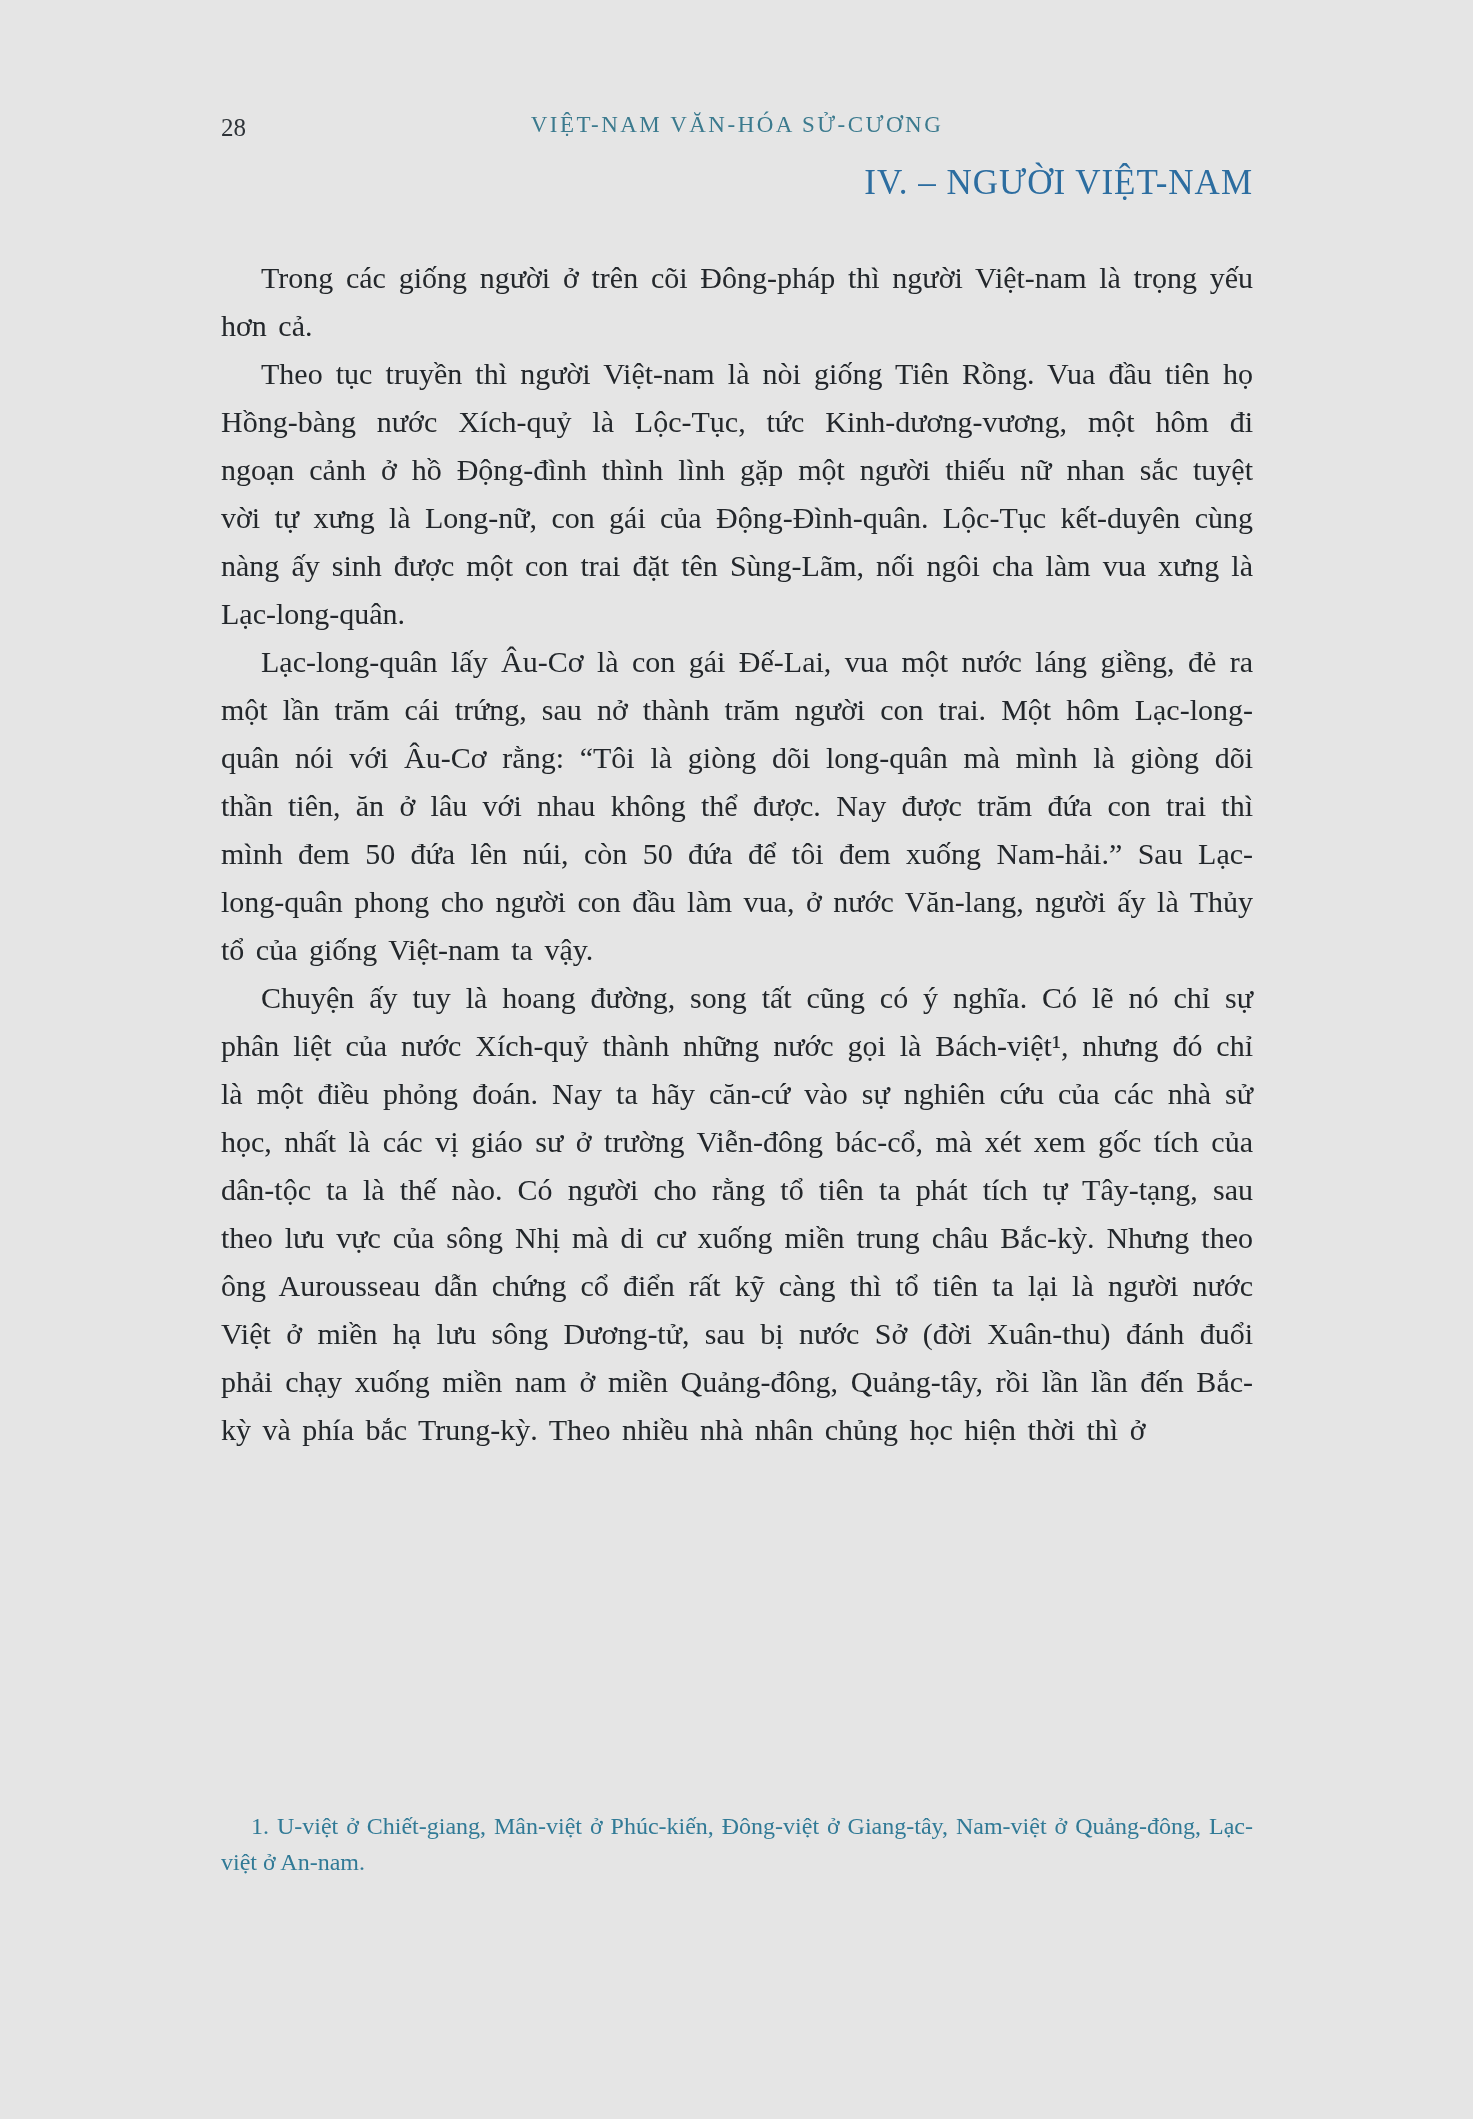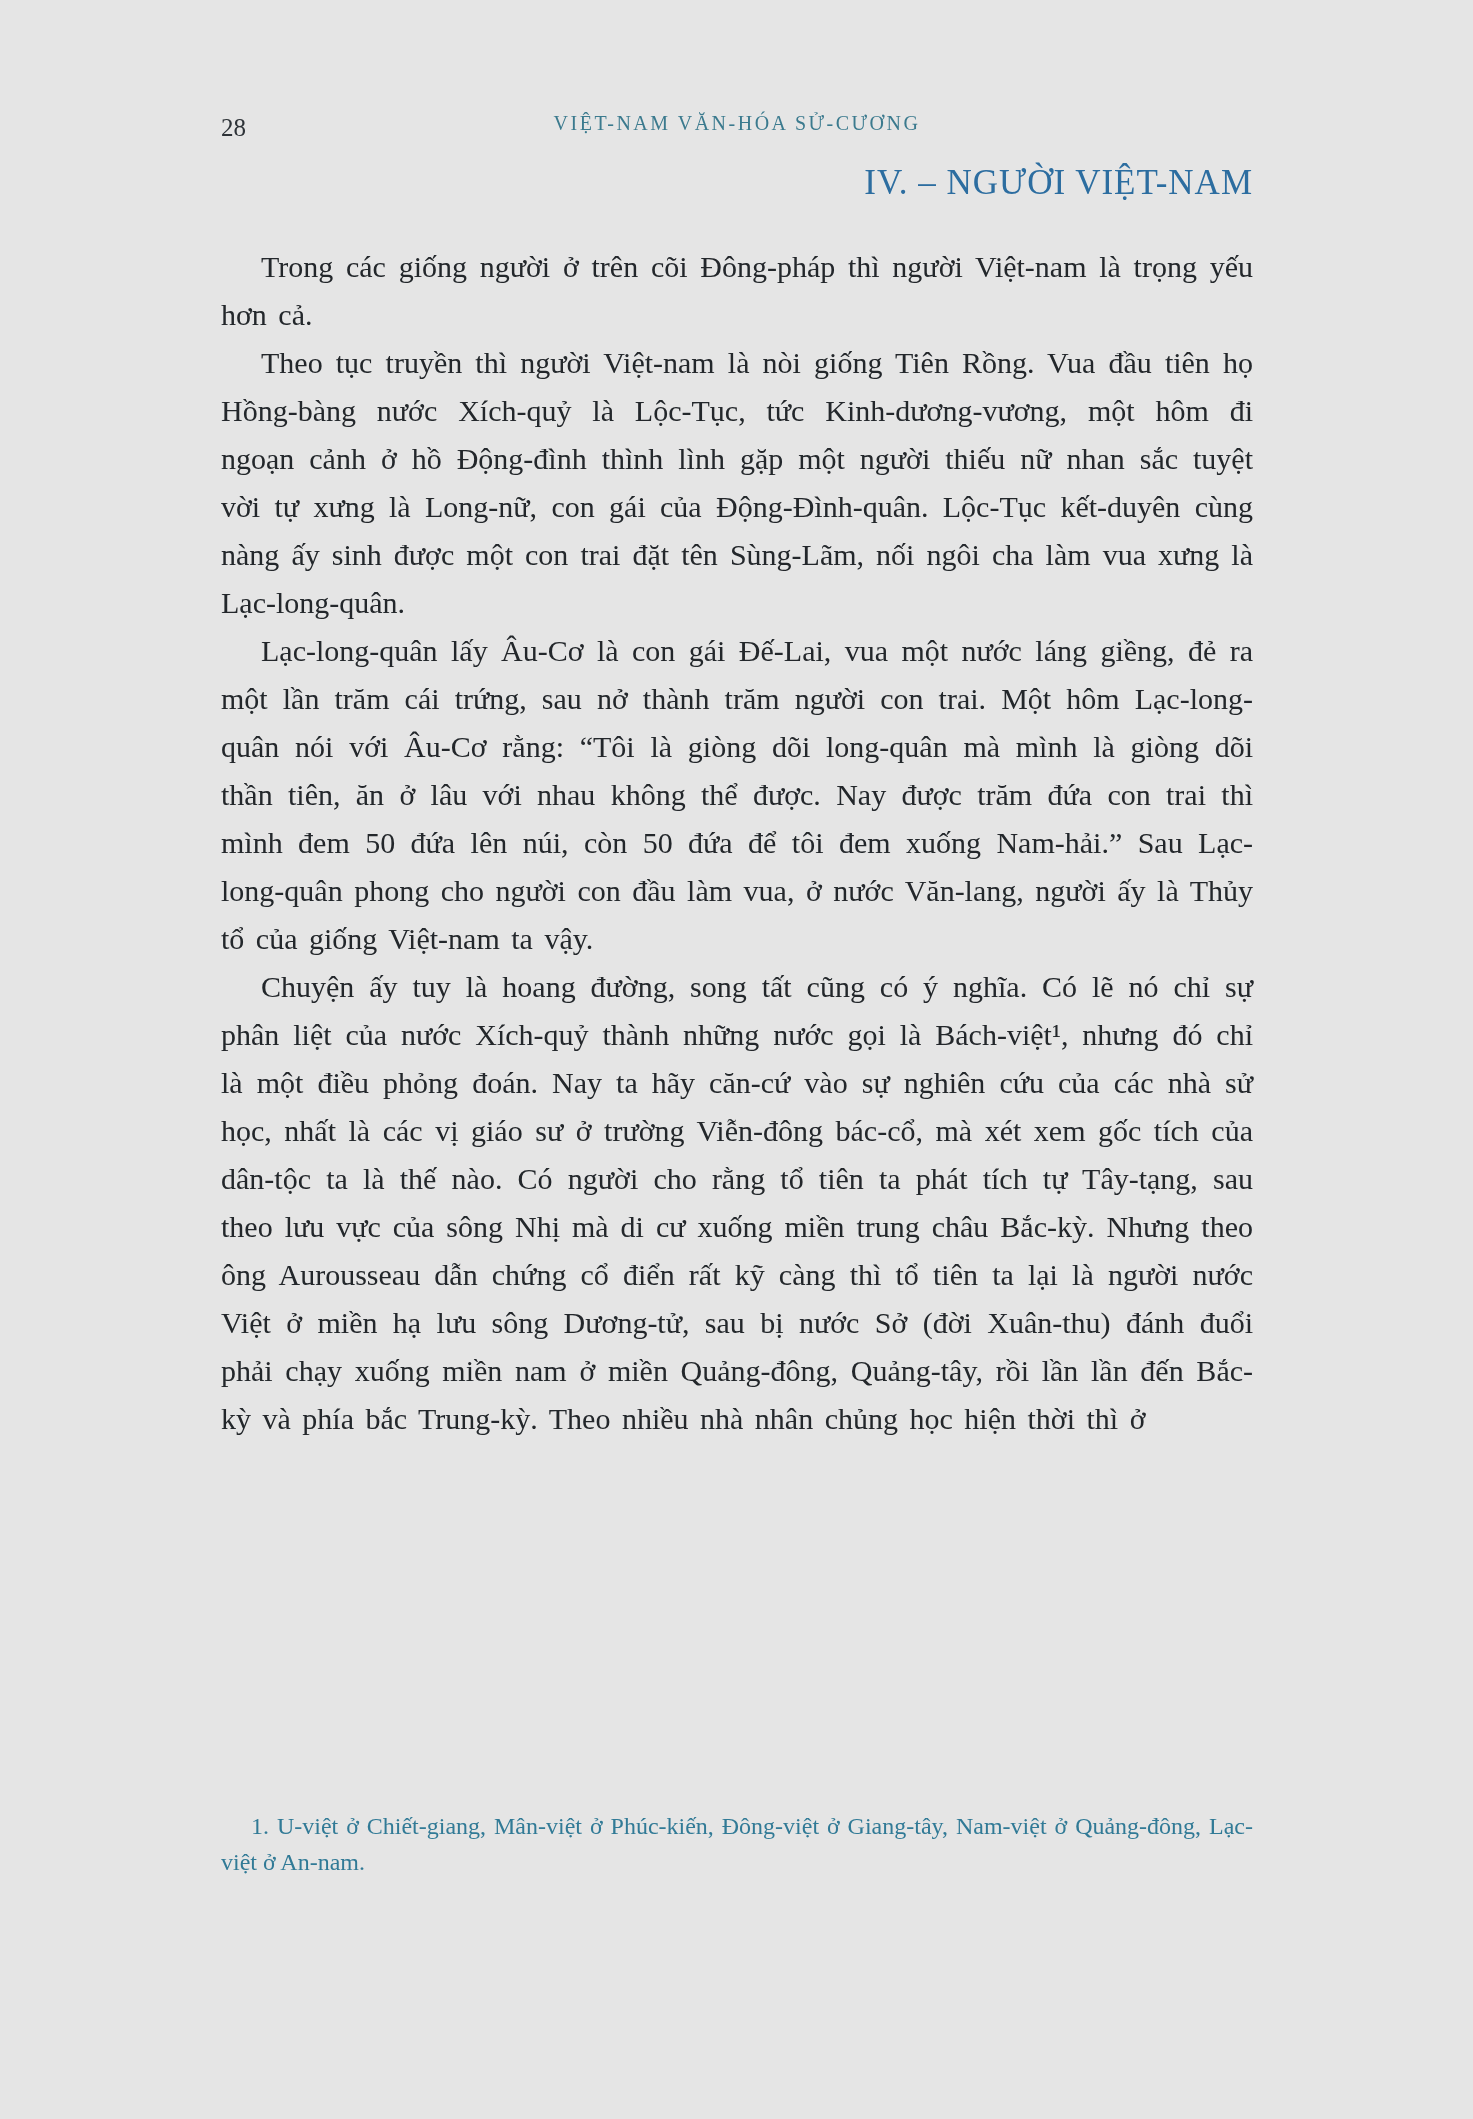--- a/index.html
+++ b/index.html
@@ -33,7 +33,7 @@
   .running-header {
     display: block;
     text-align: center;
-    font-size: 20px;
+    font-size: 23px;
     letter-spacing: 2.5px;
     color: var(--header-color, #3b7a8e);
     font-weight: 400;

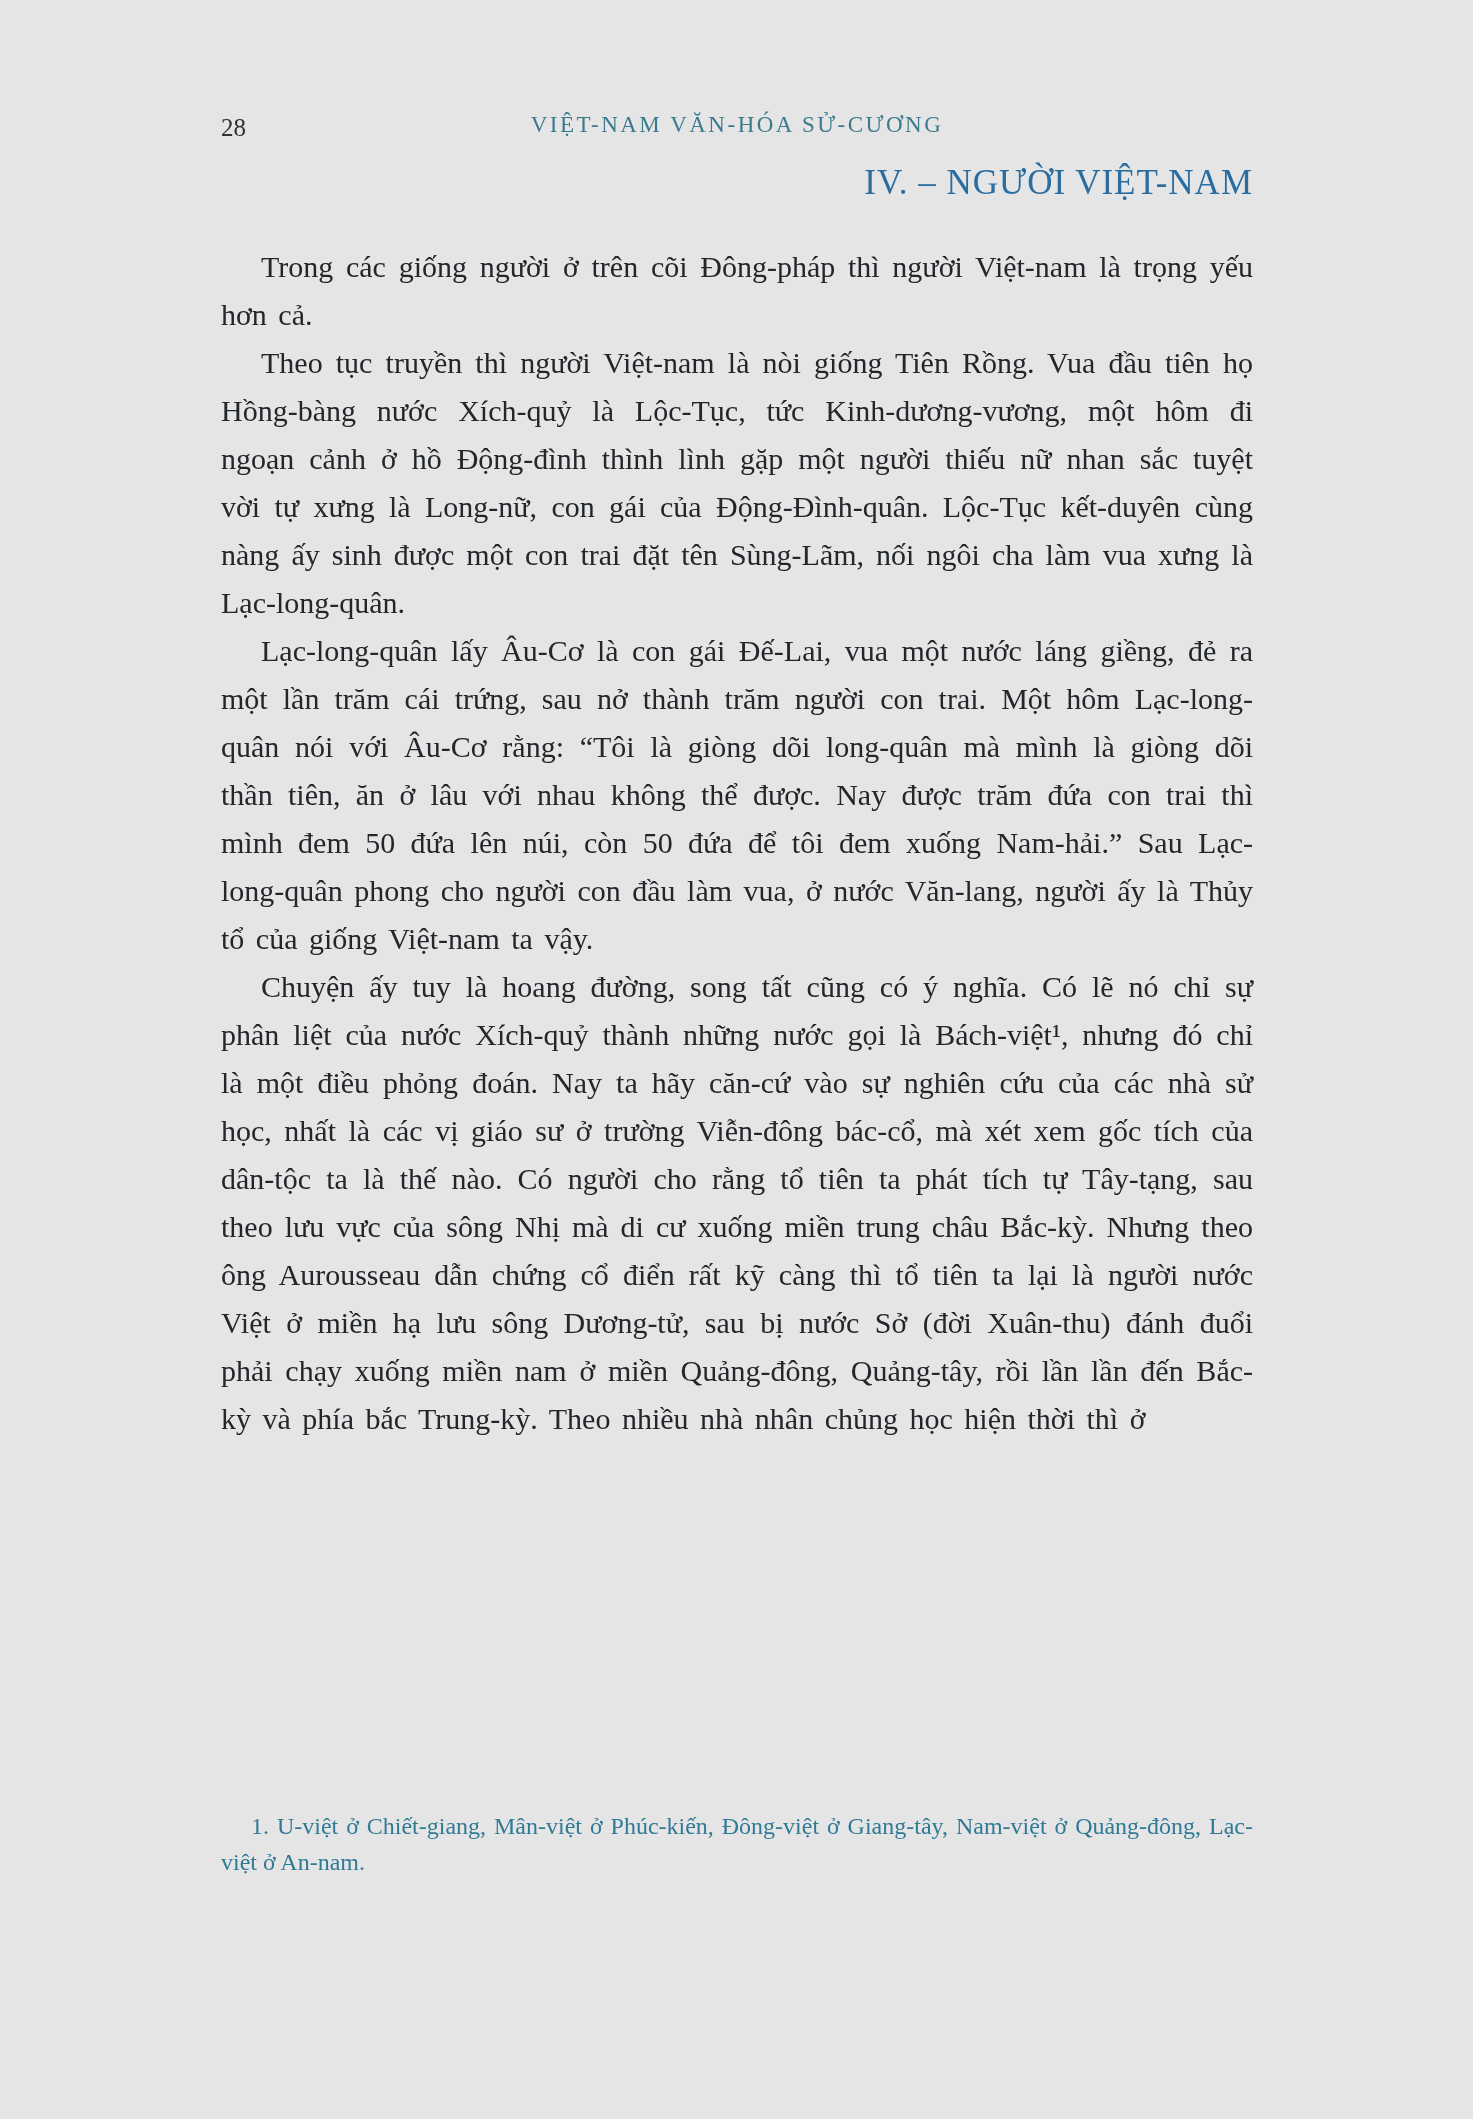--- a/index.html
+++ b/index.html
@@ -52,7 +52,7 @@
   }
   .body-text {
     position: absolute;
-    top: 243px;
+    top: 254px;
     left: 221px;
     width: 1032px;
   }

